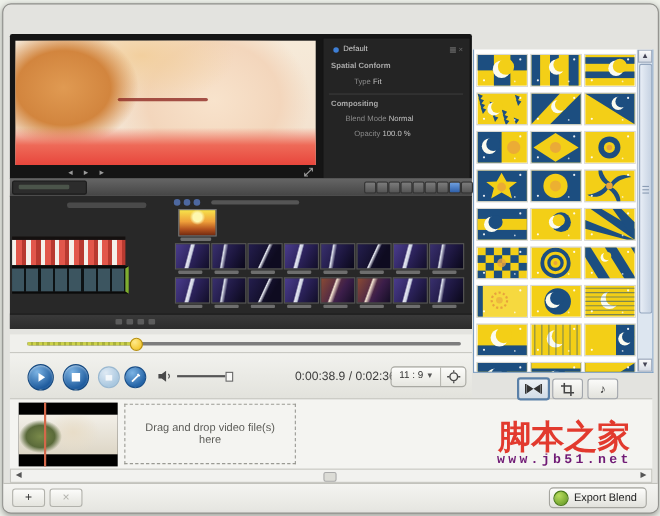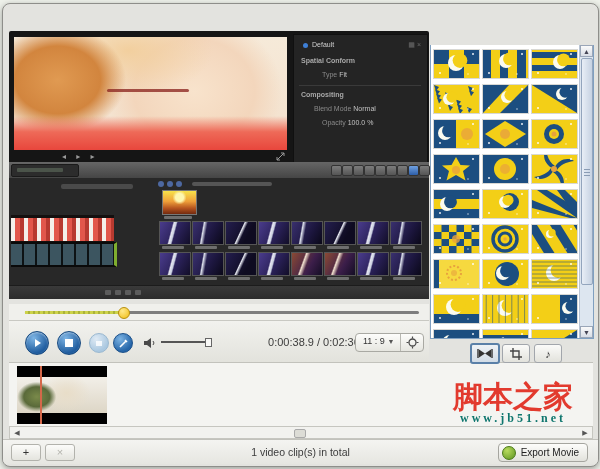--- a/index.html
+++ b/index.html
@@ -339,6 +339,9 @@
         <div class="clipimg"></div>
         <div class="playline"></div>
       </div>
+      <div class="dropzone">
+        <span>Drag and drop video file(s) here</span>
+      </div>
       <div class="wm1">脚本之家</div>
       <div class="wm2">www.jb51.net</div>
     </div>

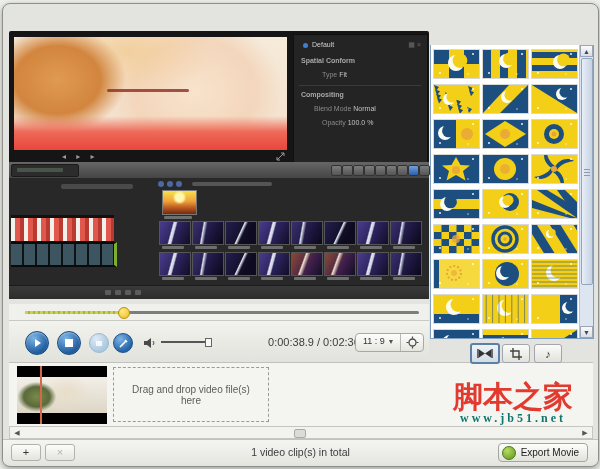--- a/index.html
+++ b/index.html
@@ -117,8 +117,8 @@
     display:flex;align-items:center;justify-content:center;text-align:center;font-size:10px;color:#5c5c58;padding:0 14px;box-sizing:border-box;}
   .wm1{position:absolute;left:428px;top:14px;width:152px;text-align:center;font-family:"DejaVu Serif",serif;
     font-weight:bold;font-size:30px;color:#e23a2e;}
-  .wm2{position:absolute;left:428px;top:48px;width:152px;text-align:center;font-family:Liberation Serif, serif;
-    font-weight:bold;font-size:12px;letter-spacing:3px;color:#0f766e;}
+  .wm2{position:absolute;left:428px;top:48px;width:152px;text-align:center;font-family:Liberation Mono, monospace;
+    font-weight:bold;font-size:12px;letter-spacing:3px;color:#701a75;}
   
   .hscroll{position:absolute;left:6px;top:422px;width:584px;height:13px;background:#f2f2ef;
     border:1px solid #c6c6c0;box-sizing:border-box;}

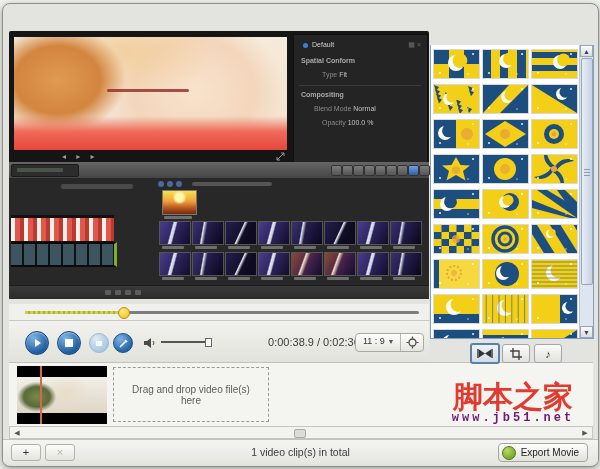--- a/index.html
+++ b/index.html
@@ -355,7 +355,6 @@
     <div class="bottombar">
       <div class="bbtn" style="left:8px">+</div>
       <div class="bbtn dis" style="left:42px">×</div>
-      <div class="statustxt">1 video clip(s) in total</div>
       <div class="export">
         <div class="exporticon"></div>
         <div class="exportlbl">Export Movie</div>

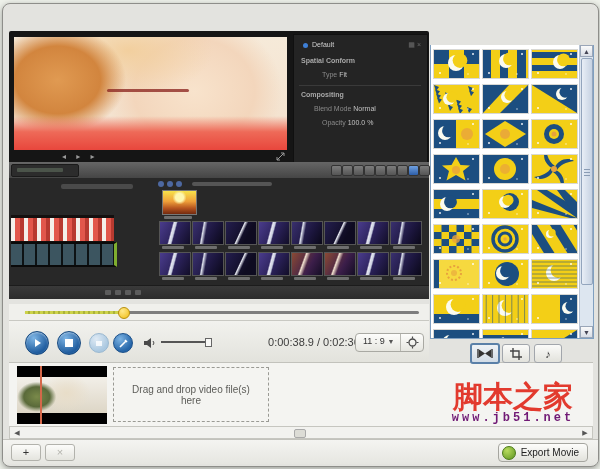--- a/index.html
+++ b/index.html
@@ -357,7 +357,7 @@
       <div class="bbtn dis" style="left:42px">×</div>
       <div class="export">
         <div class="exporticon"></div>
-        <div class="exportlbl">Export Movie</div>
+        <div class="exportlbl">Export Blend</div>
       </div>
     </div>
 

